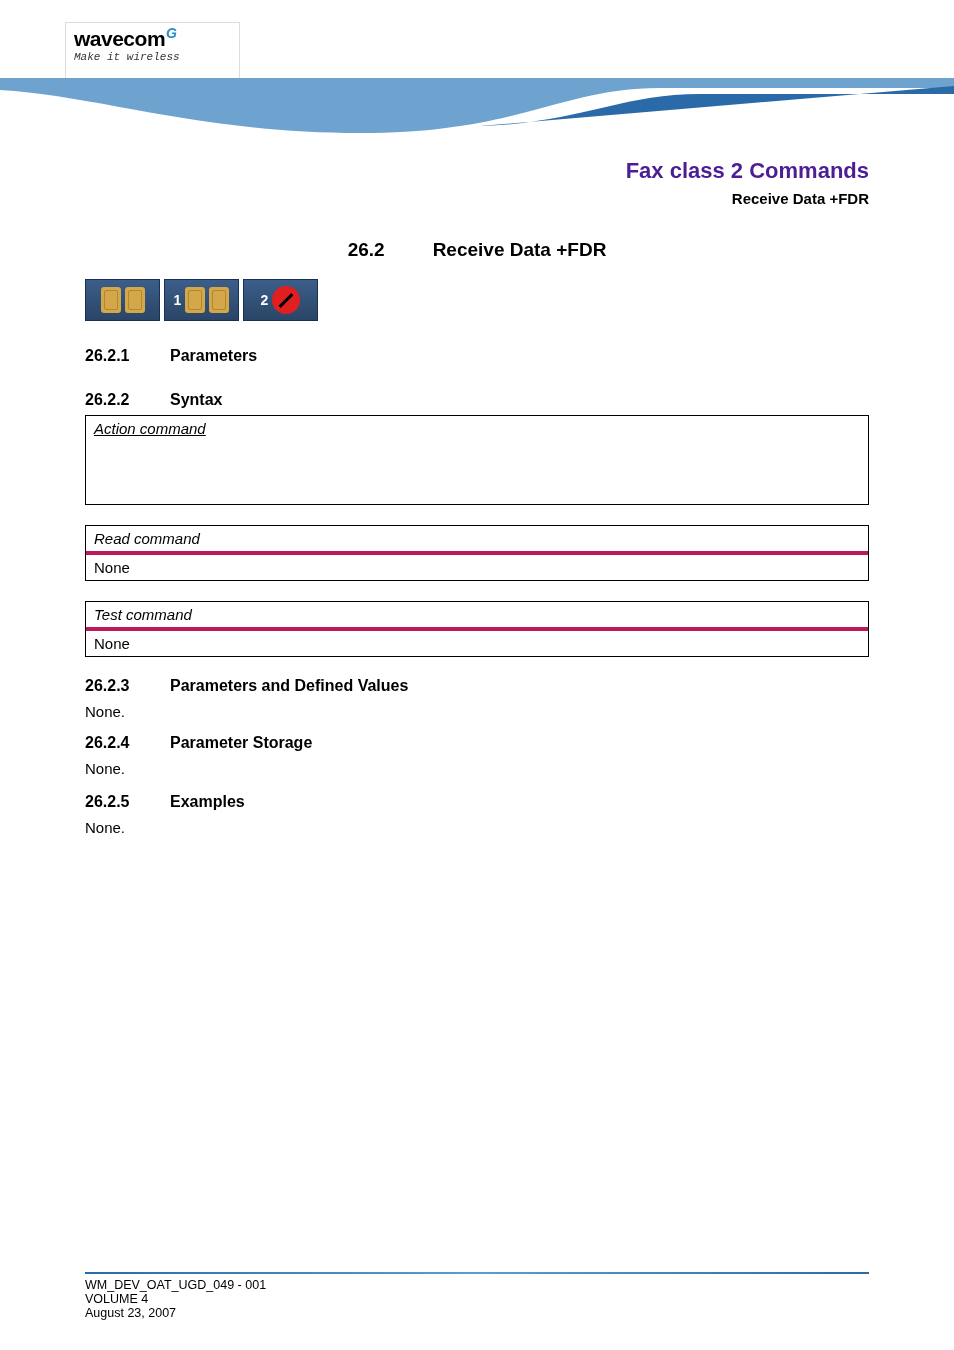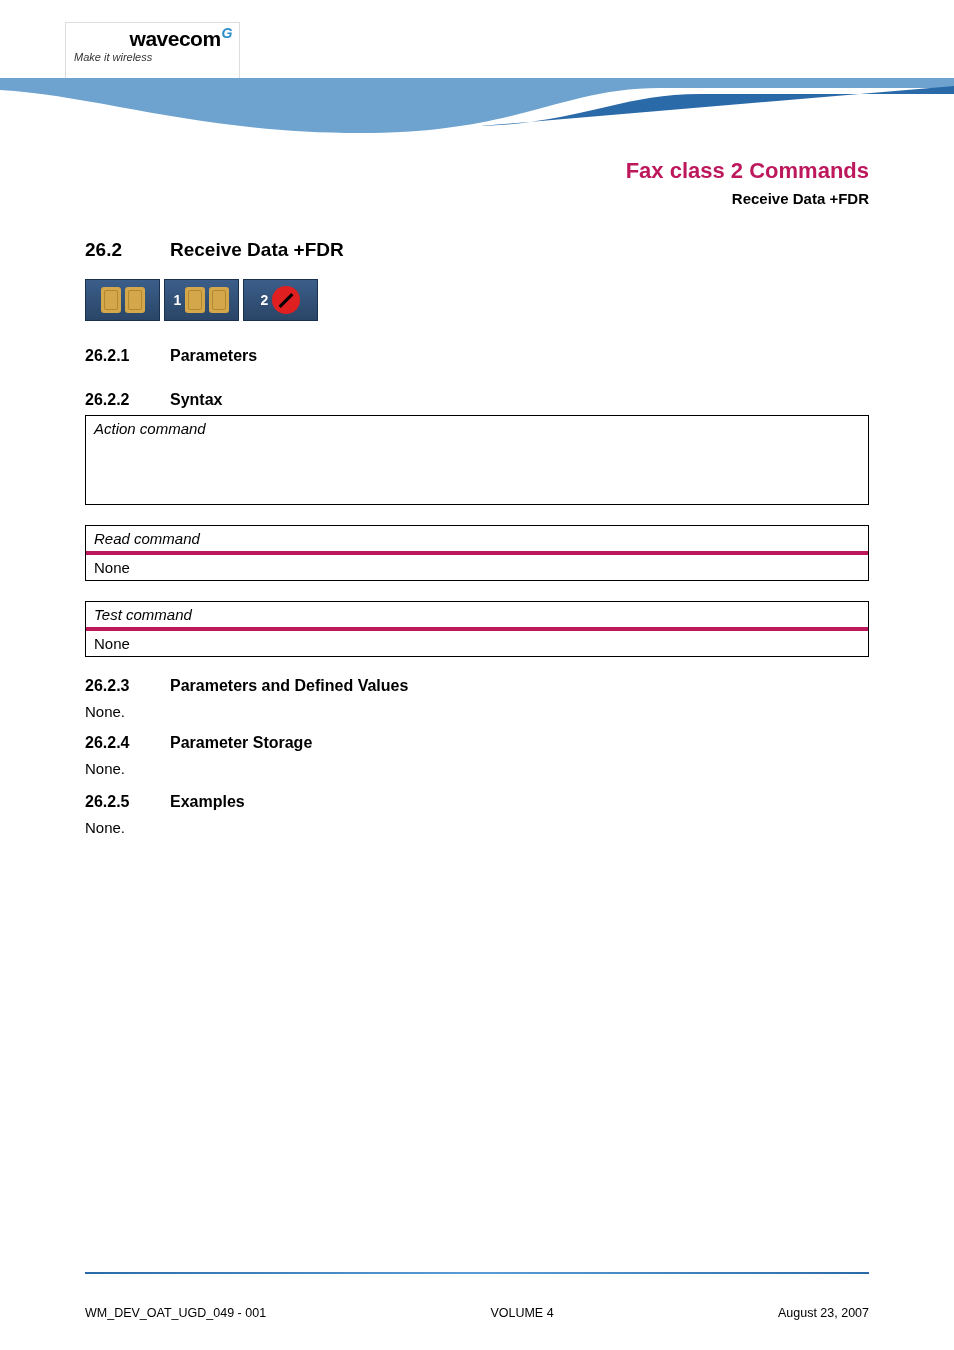--- a/index.html
+++ b/index.html
@@ -33,7 +33,6 @@
       letter-spacing: -0.5px;
       color: #000;
       position: relative;
-      text-align: right;
     }
     .logo-g {
       color: #2b8dc9;

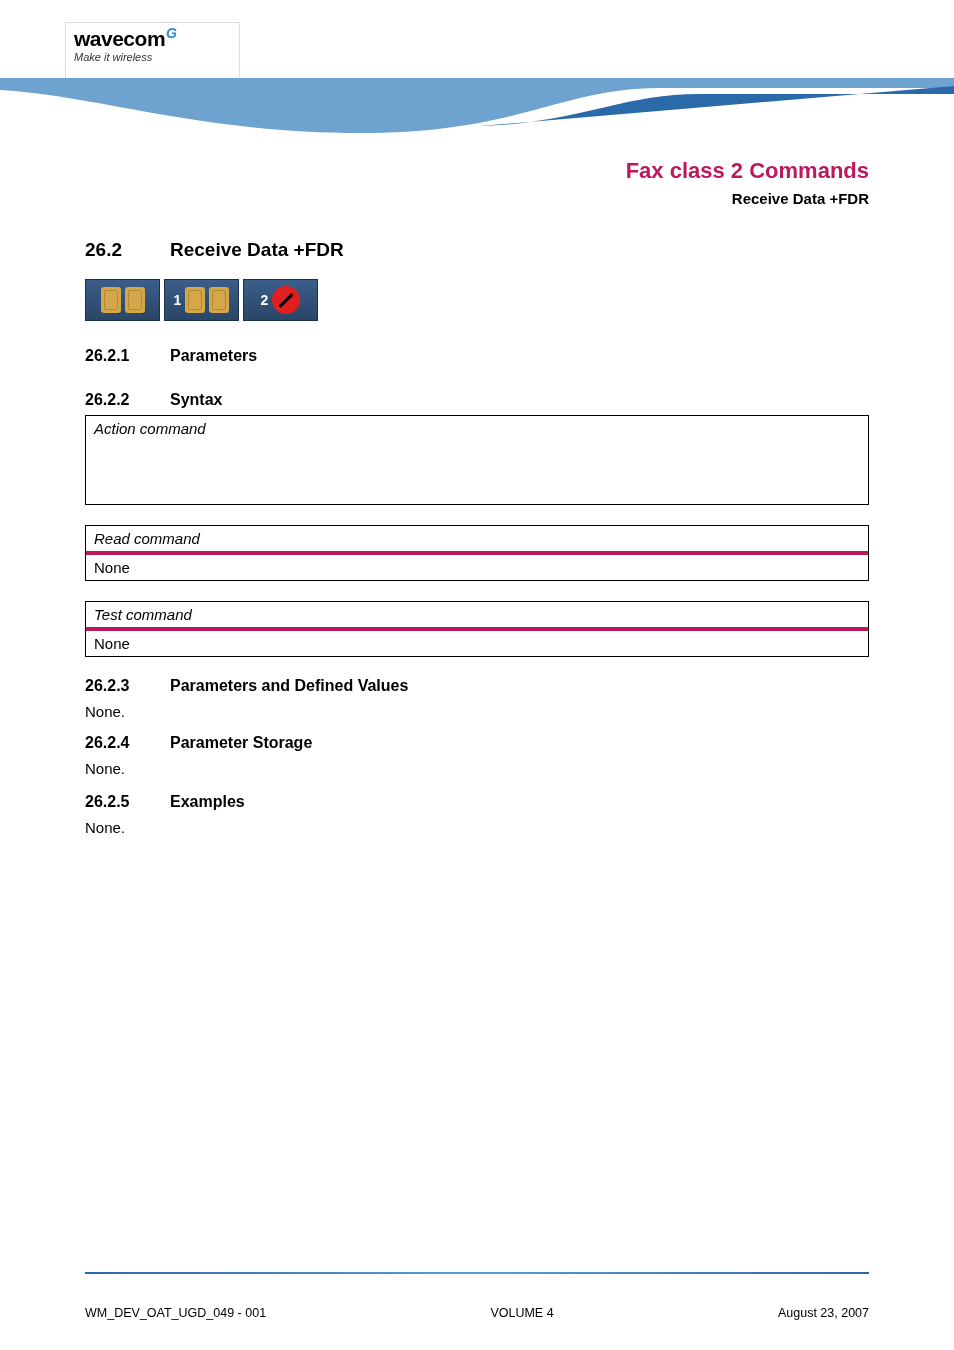--- a/index.html
+++ b/index.html
@@ -43,7 +43,7 @@
       left: 1px;
     }
     .logo-tag {
-      font-family: Liberation Sans, sans-serif;
+      font-family: Liberation Mono, monospace;
       font-style: italic;
       font-size: 11px;
       color: #333;

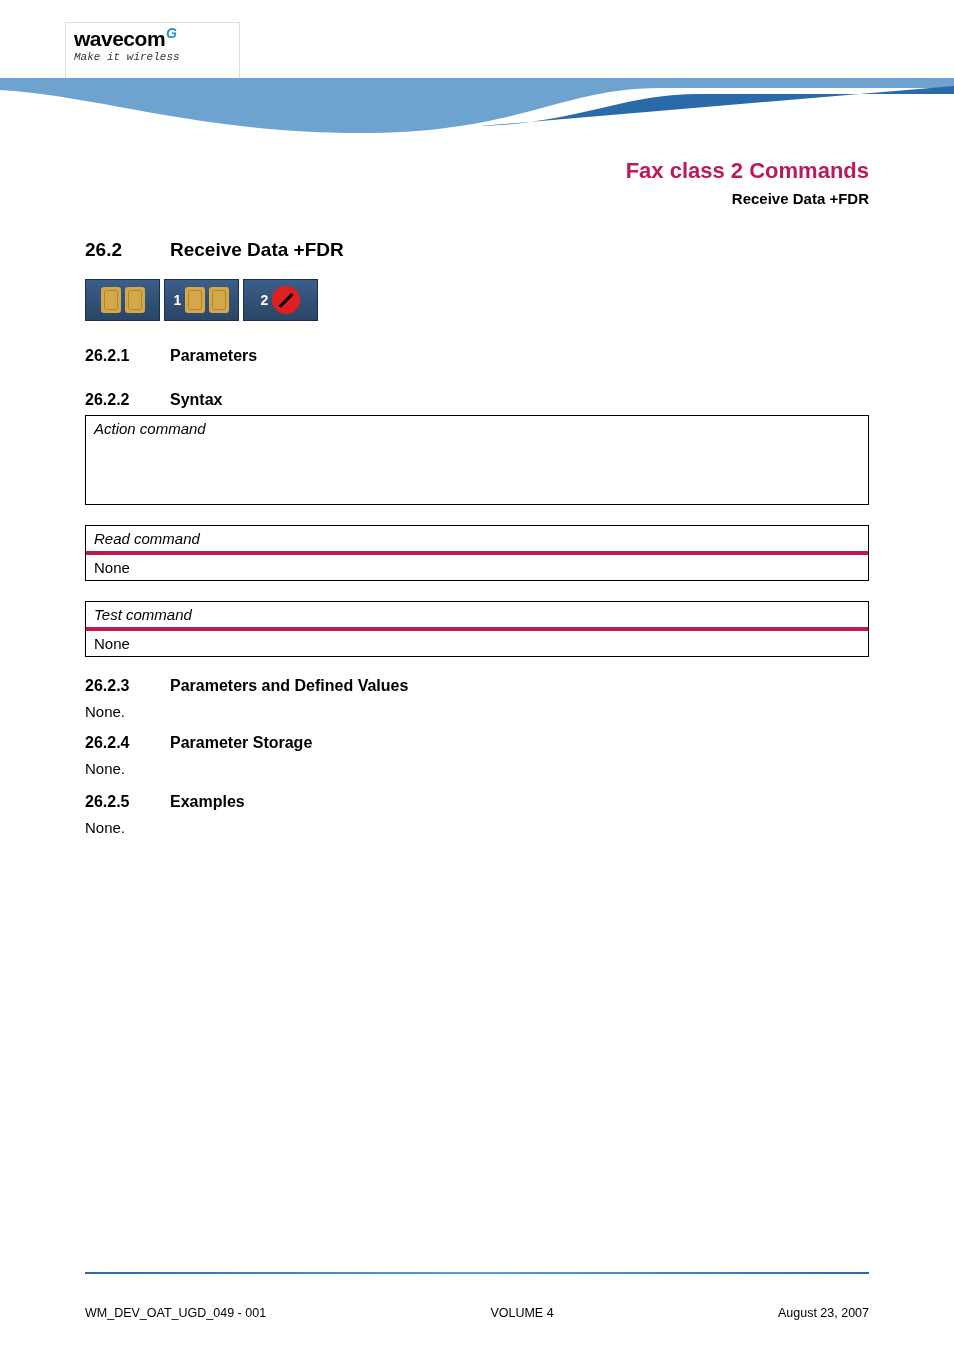--- a/index.html
+++ b/index.html
@@ -64,7 +64,7 @@
     .title-main {
       font-size: 22px;
       font-weight: 700;
-      color: #be185d;
+      color: #4c1d95;
     }
     .title-sub {
       font-size: 15px;

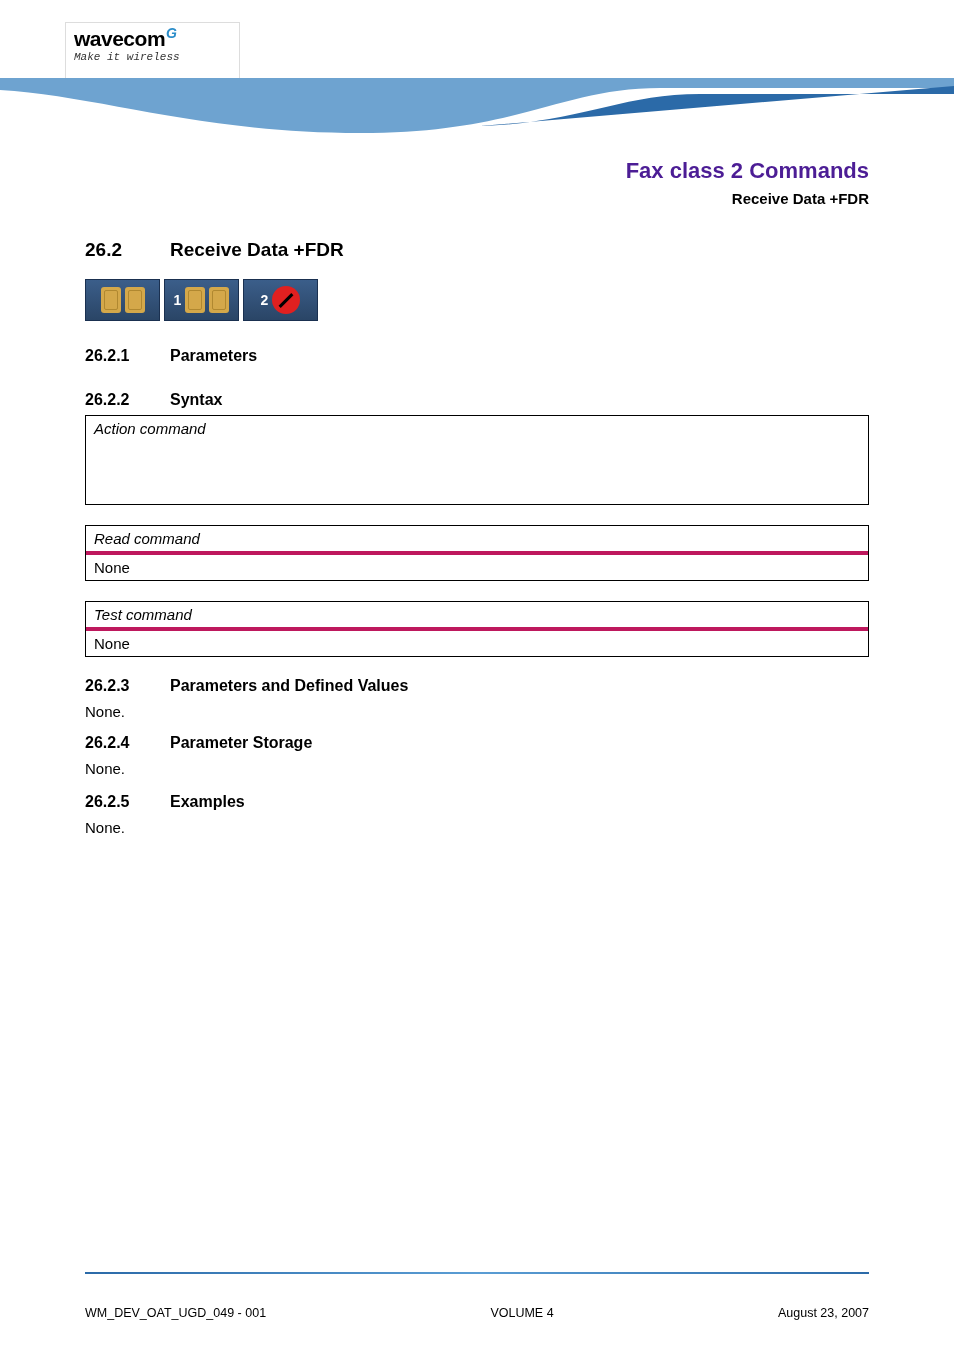--- a/index.html
+++ b/index.html
@@ -79,6 +79,7 @@
       margin-top: 32px;
       display: flex;
       align-items: baseline;
+      justify-content: center;
     }
     .sec-num {
       font-family: Arial, sans-serif;

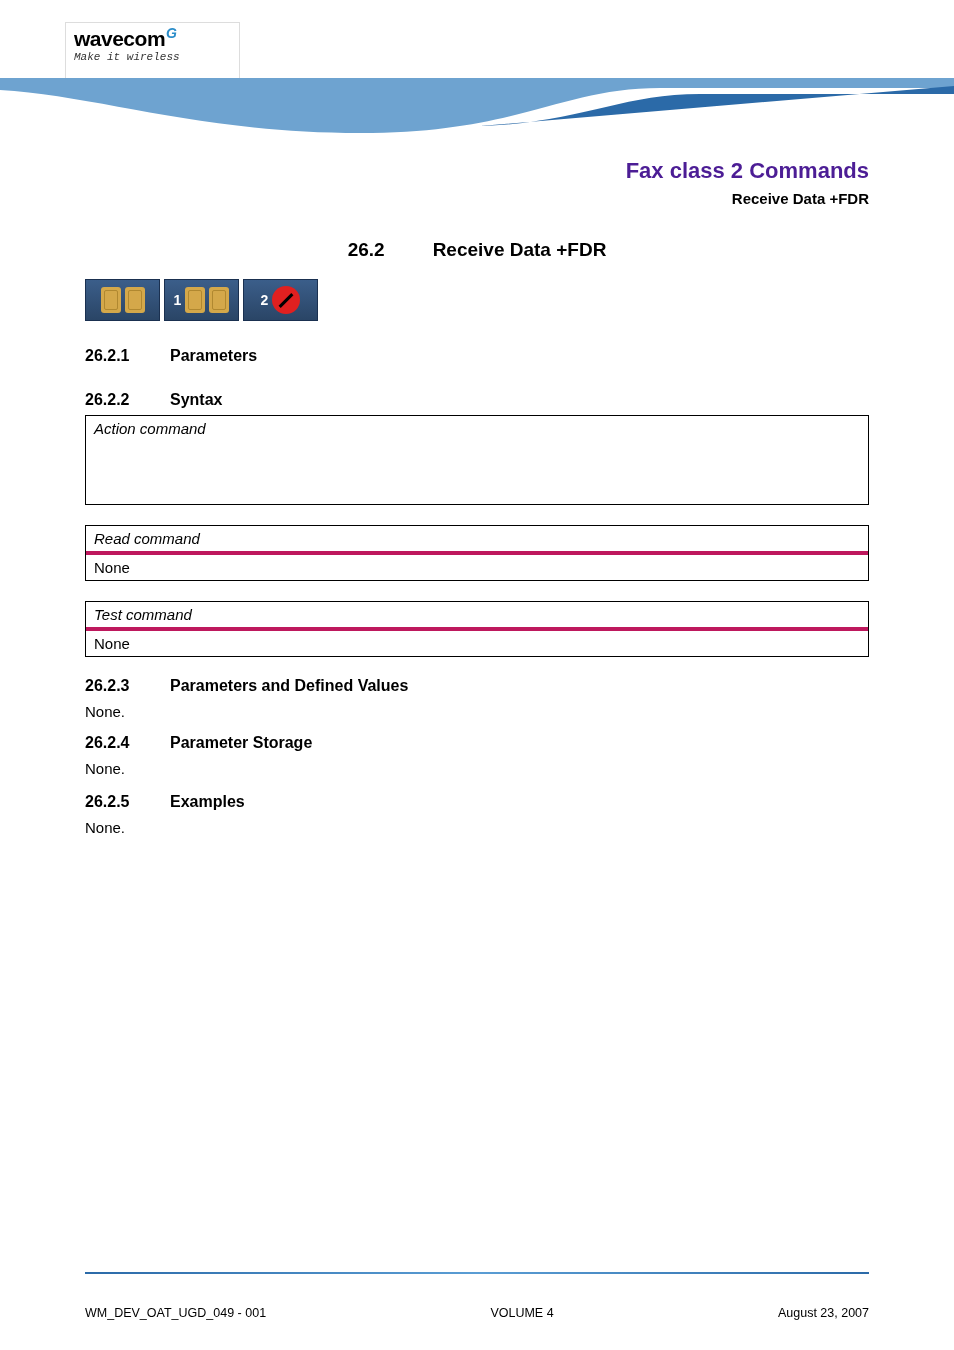--- a/index.html
+++ b/index.html
@@ -172,7 +172,7 @@
       margin-top: 6px;
       margin-bottom: 20px;
     }
-    .cmd-box-tall { min-height: 90px; }
+    .cmd-box-tall { min-height: 90px; text-decoration: underline; }
     .cmd-head {
       font-style: italic;
       font-size: 15px;

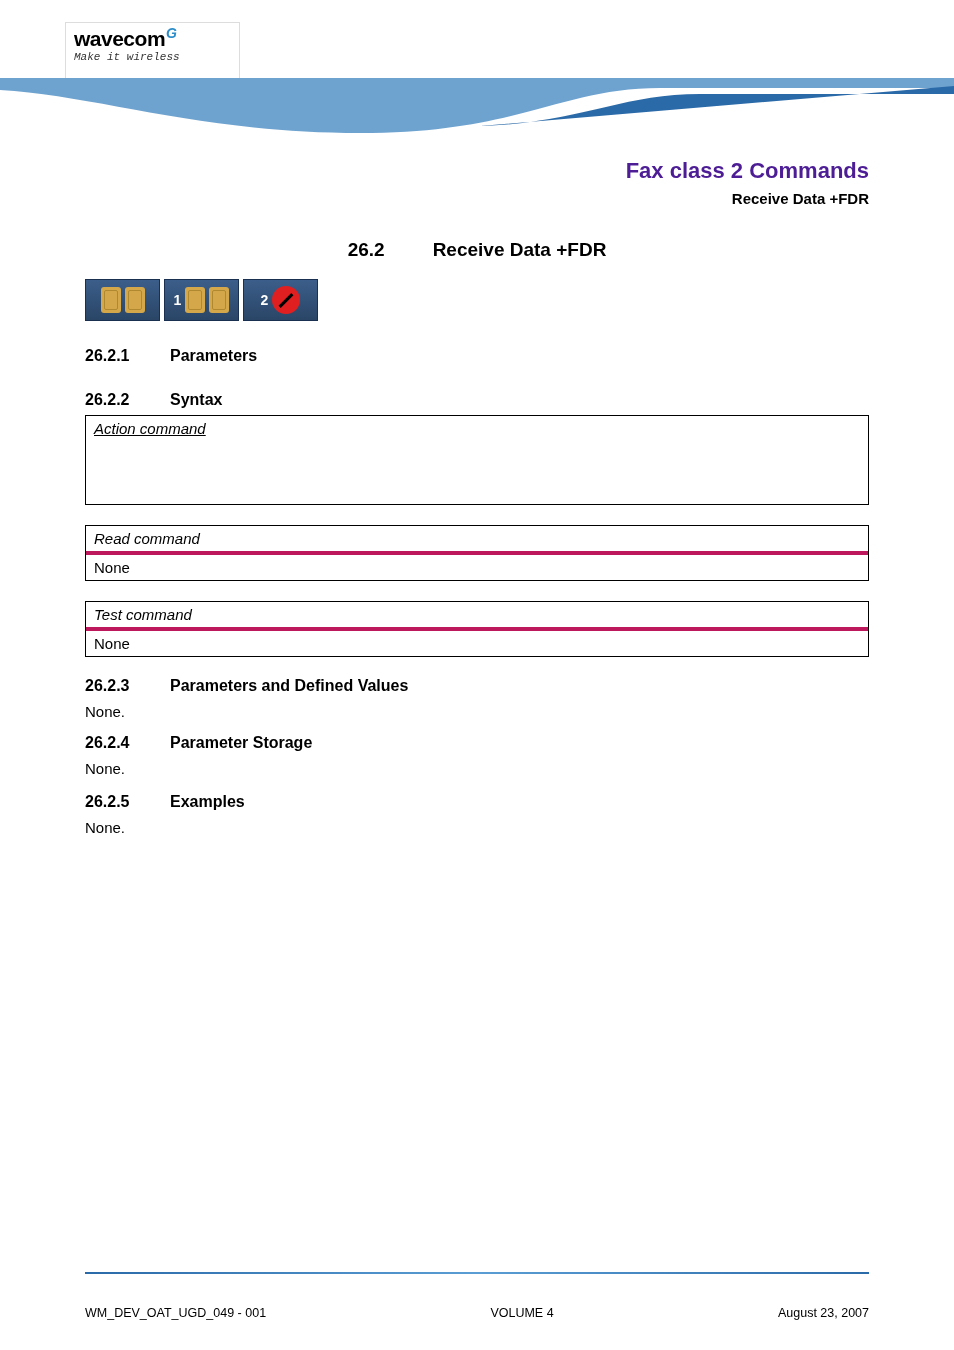--- a/index.html
+++ b/index.html
@@ -232,6 +232,7 @@
       display: flex;
       justify-content: space-between;
       font-size: 12.5px;
+      flex-direction: column;
     }
   </style>
 </head>

